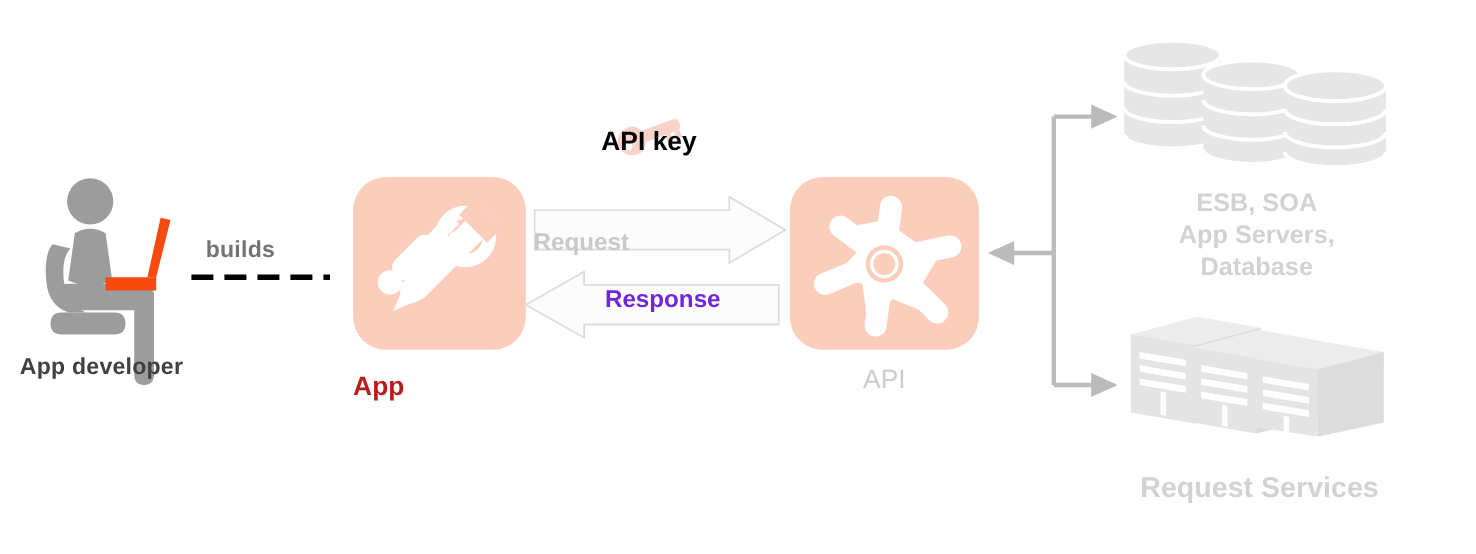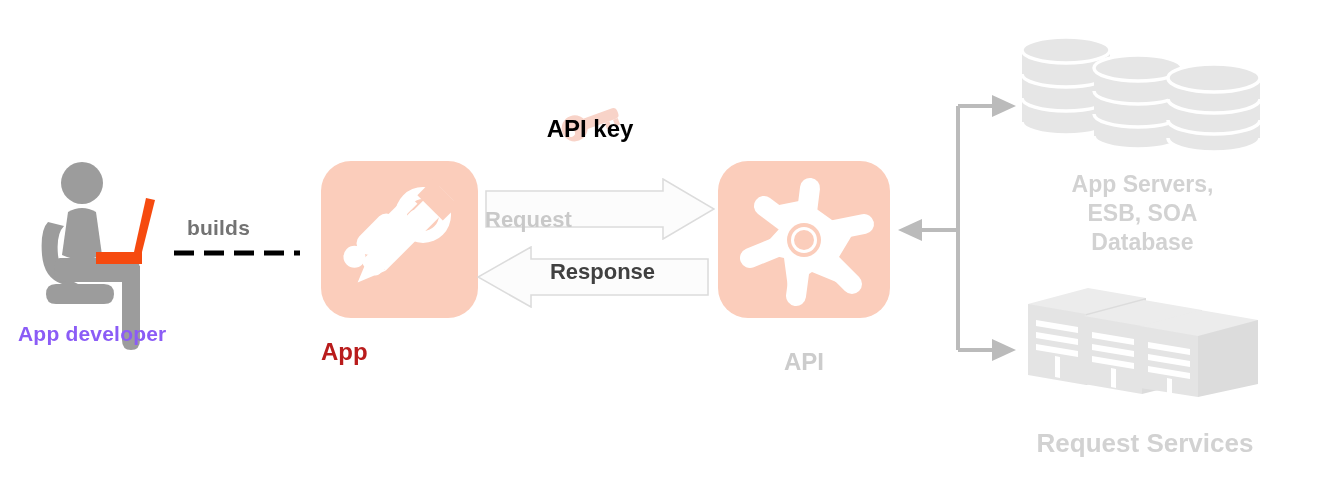--- a/index.html
+++ b/index.html
@@ -319,8 +319,8 @@
     </svg>
   </div>
   <div class="abs" id="esb-label">
+    <div>ESB, SOA</div>
     <div>App Servers,</div>
-    <div>ESB, SOA</div>
     <div>Database</div>
   </div>
 

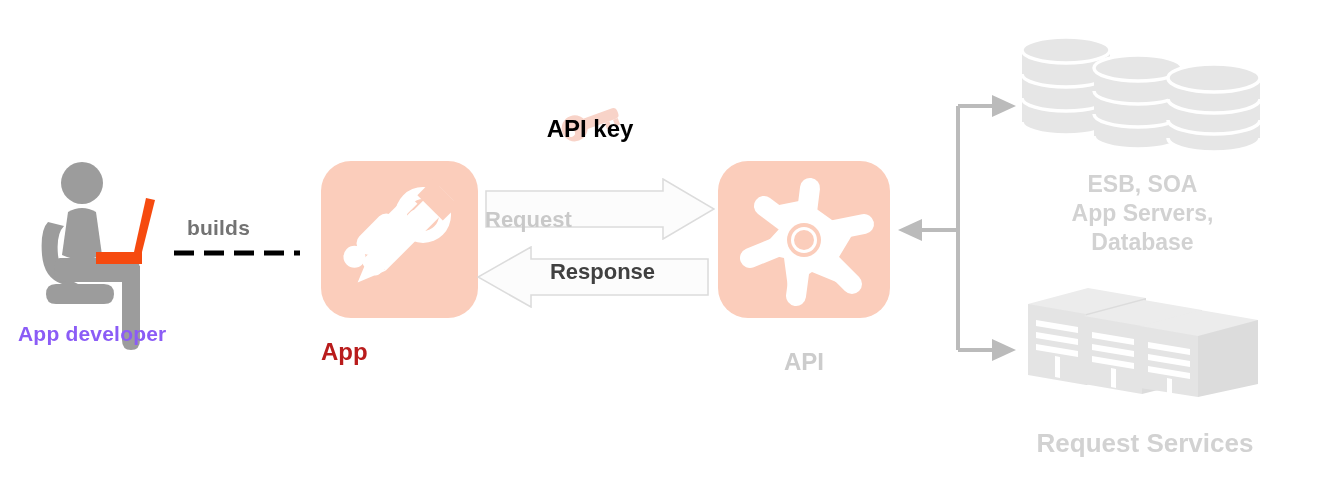--- a/index.html
+++ b/index.html
@@ -85,7 +85,7 @@
     text-align: center;
     font-size: 22px;
     font-weight: bold;
-    color: #404040;
+    color: #6d28d9;
   }
 
   

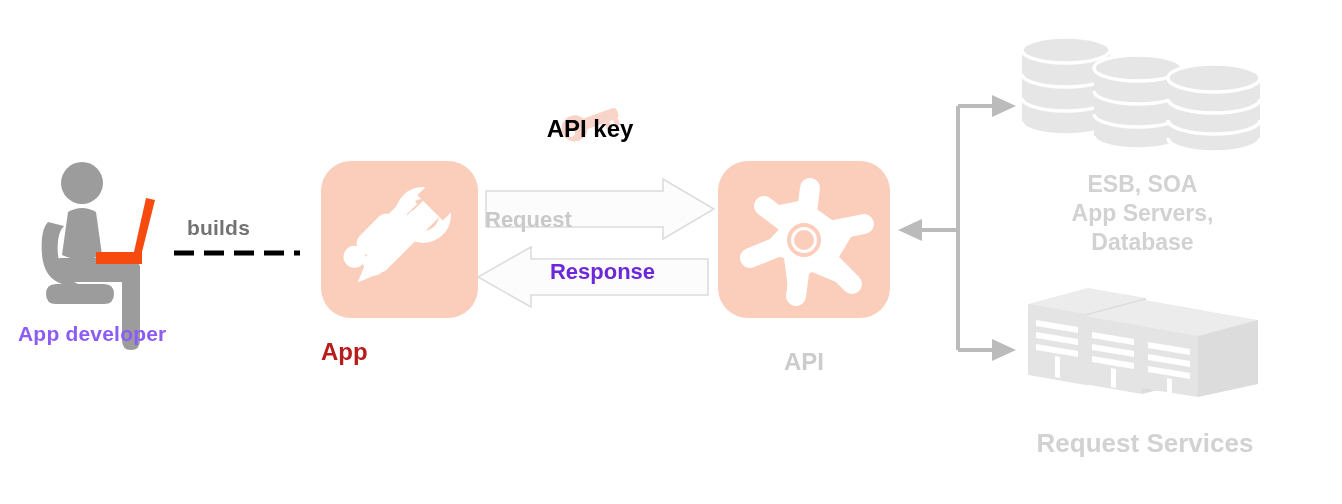--- a/index.html
+++ b/index.html
@@ -25,7 +25,7 @@
     left: 18px; top: 322px;
     font-size: 21px;
     font-weight: bold;
-    color: #8b5cf6;
+    color: #404040;
     letter-spacing: 0.2px;
     white-space: nowrap;
   }

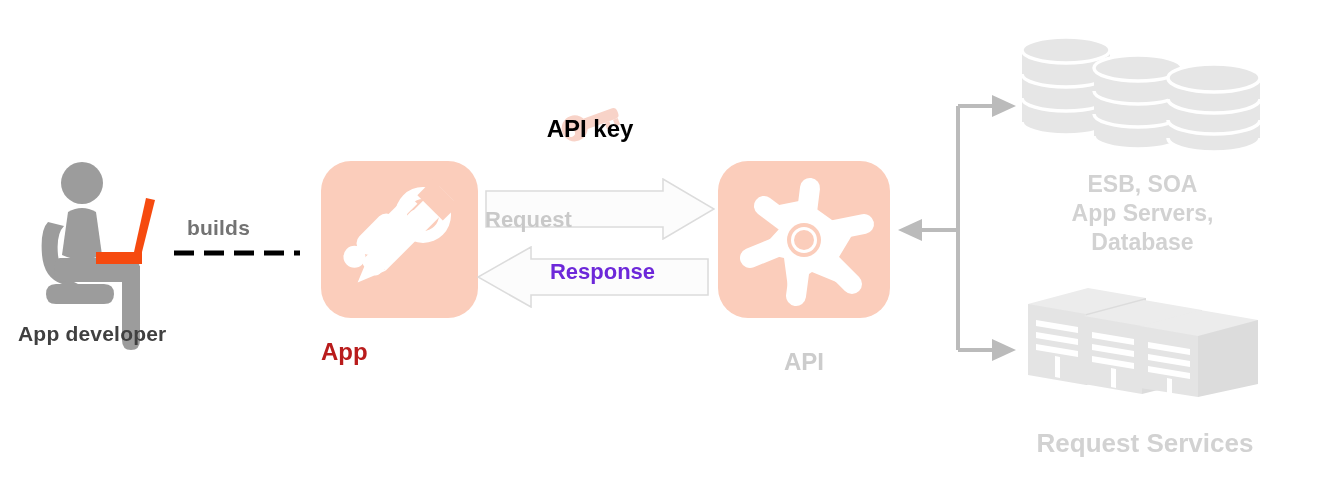--- a/index.html
+++ b/index.html
@@ -101,9 +101,8 @@
     width: 172px;
     text-align: center;
     font-size: 24px;
-    font-weight: bold;
+    font-weight: normal;
     color: #cccccc;
-    margin-top: 16px;
   }
 
   

